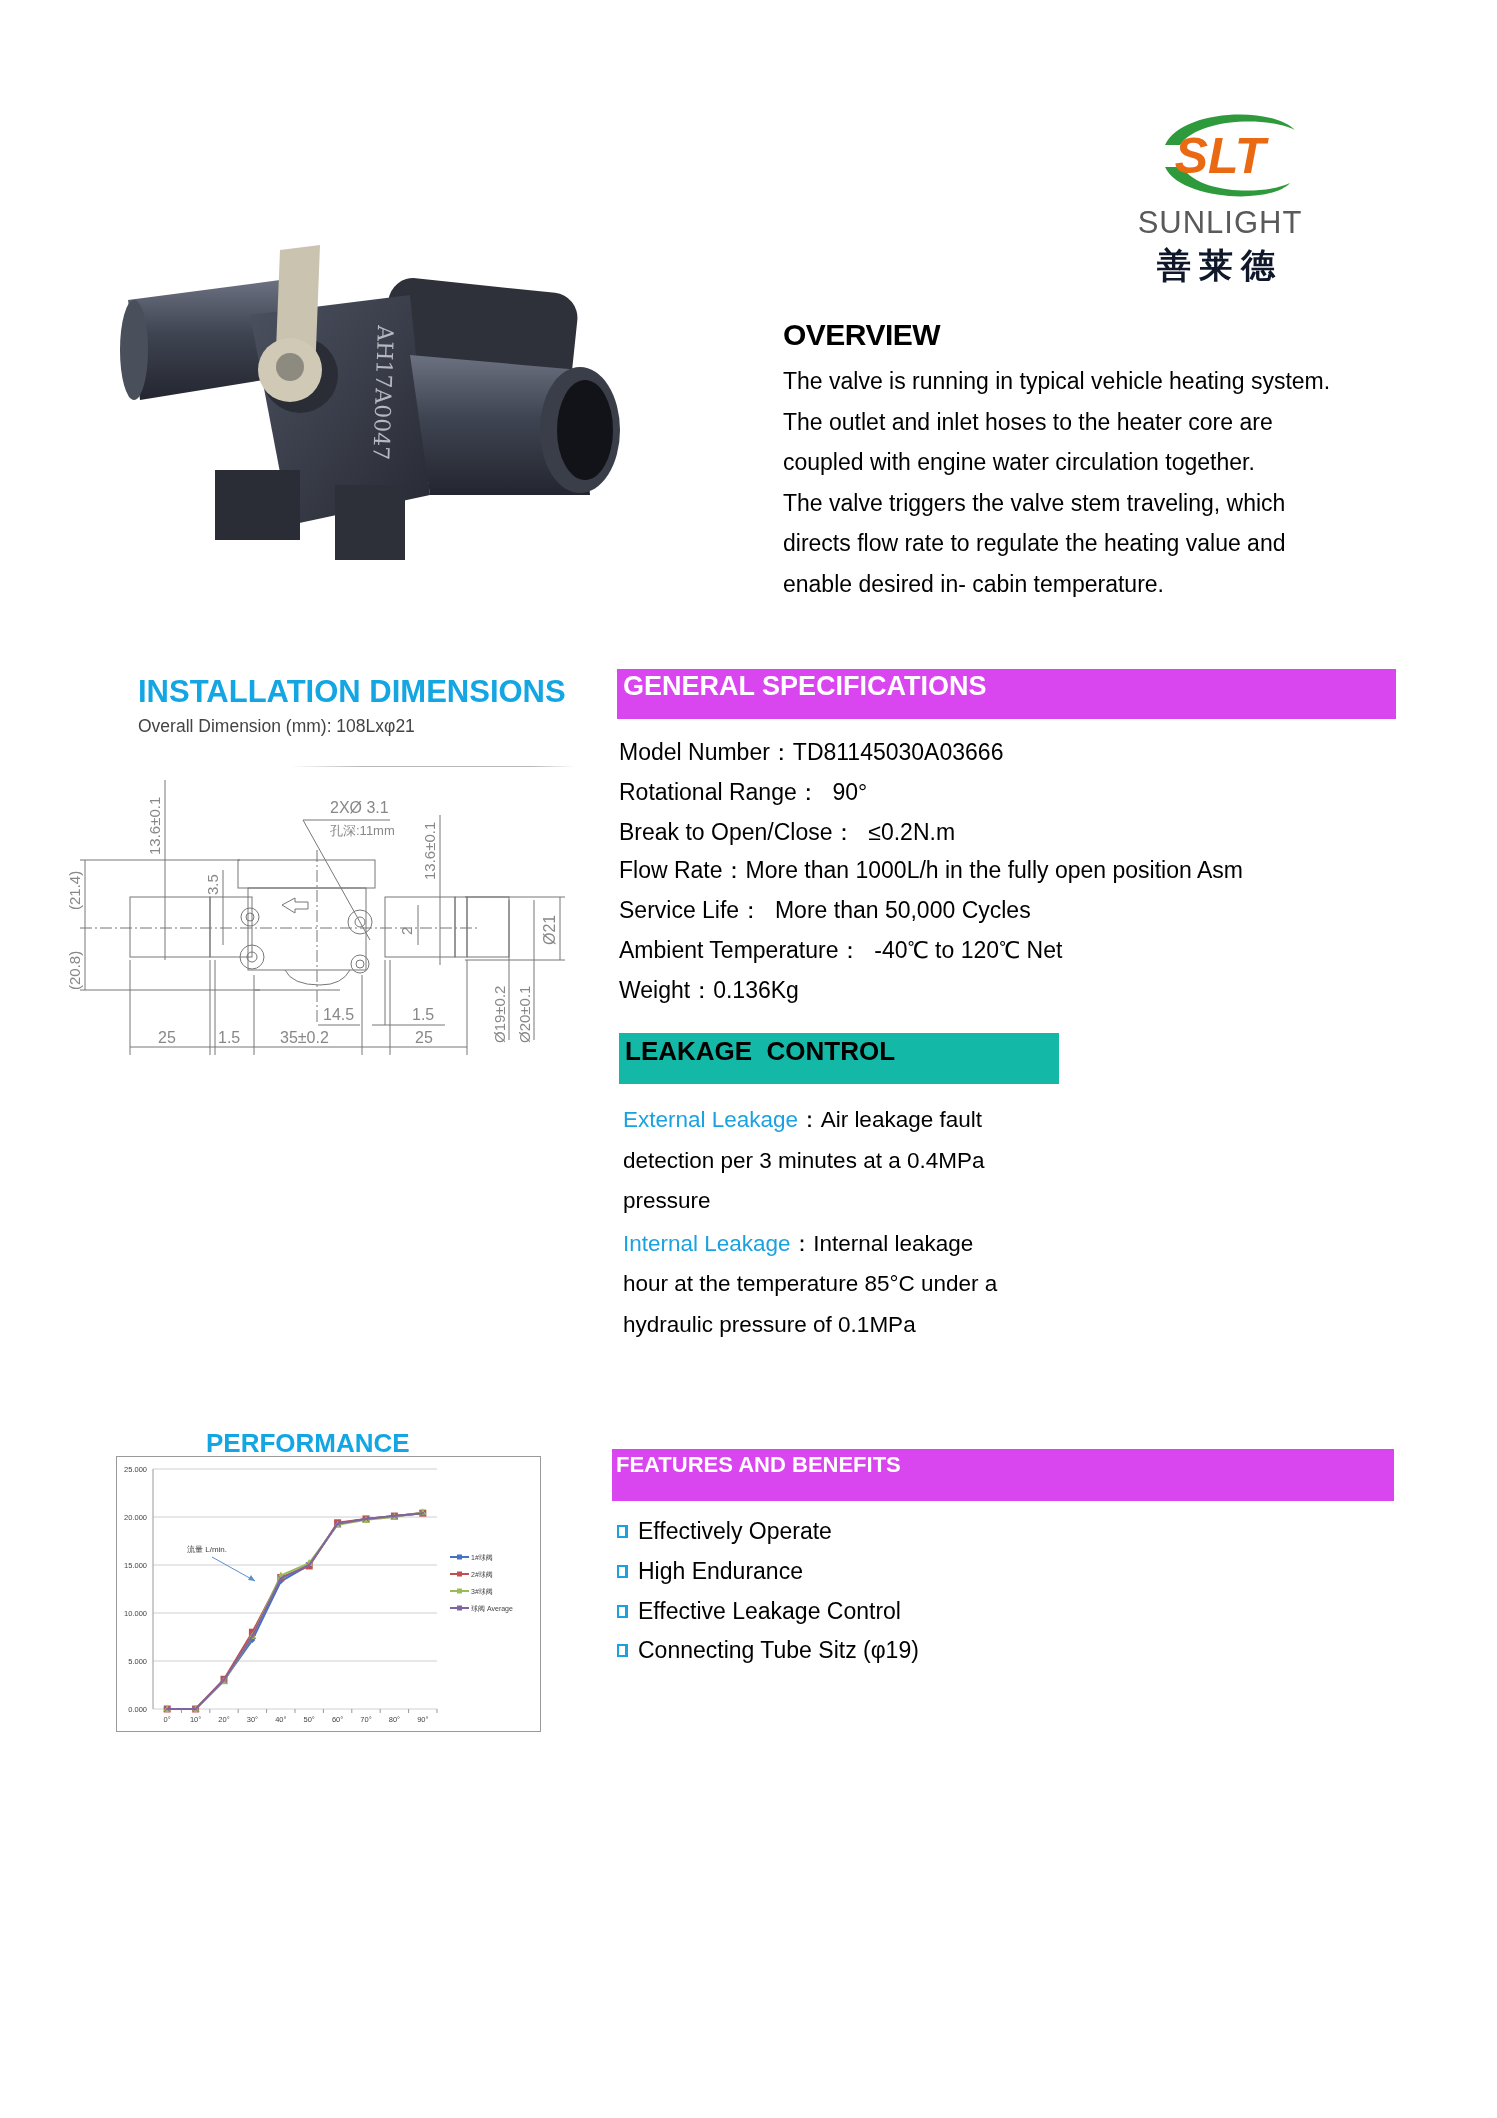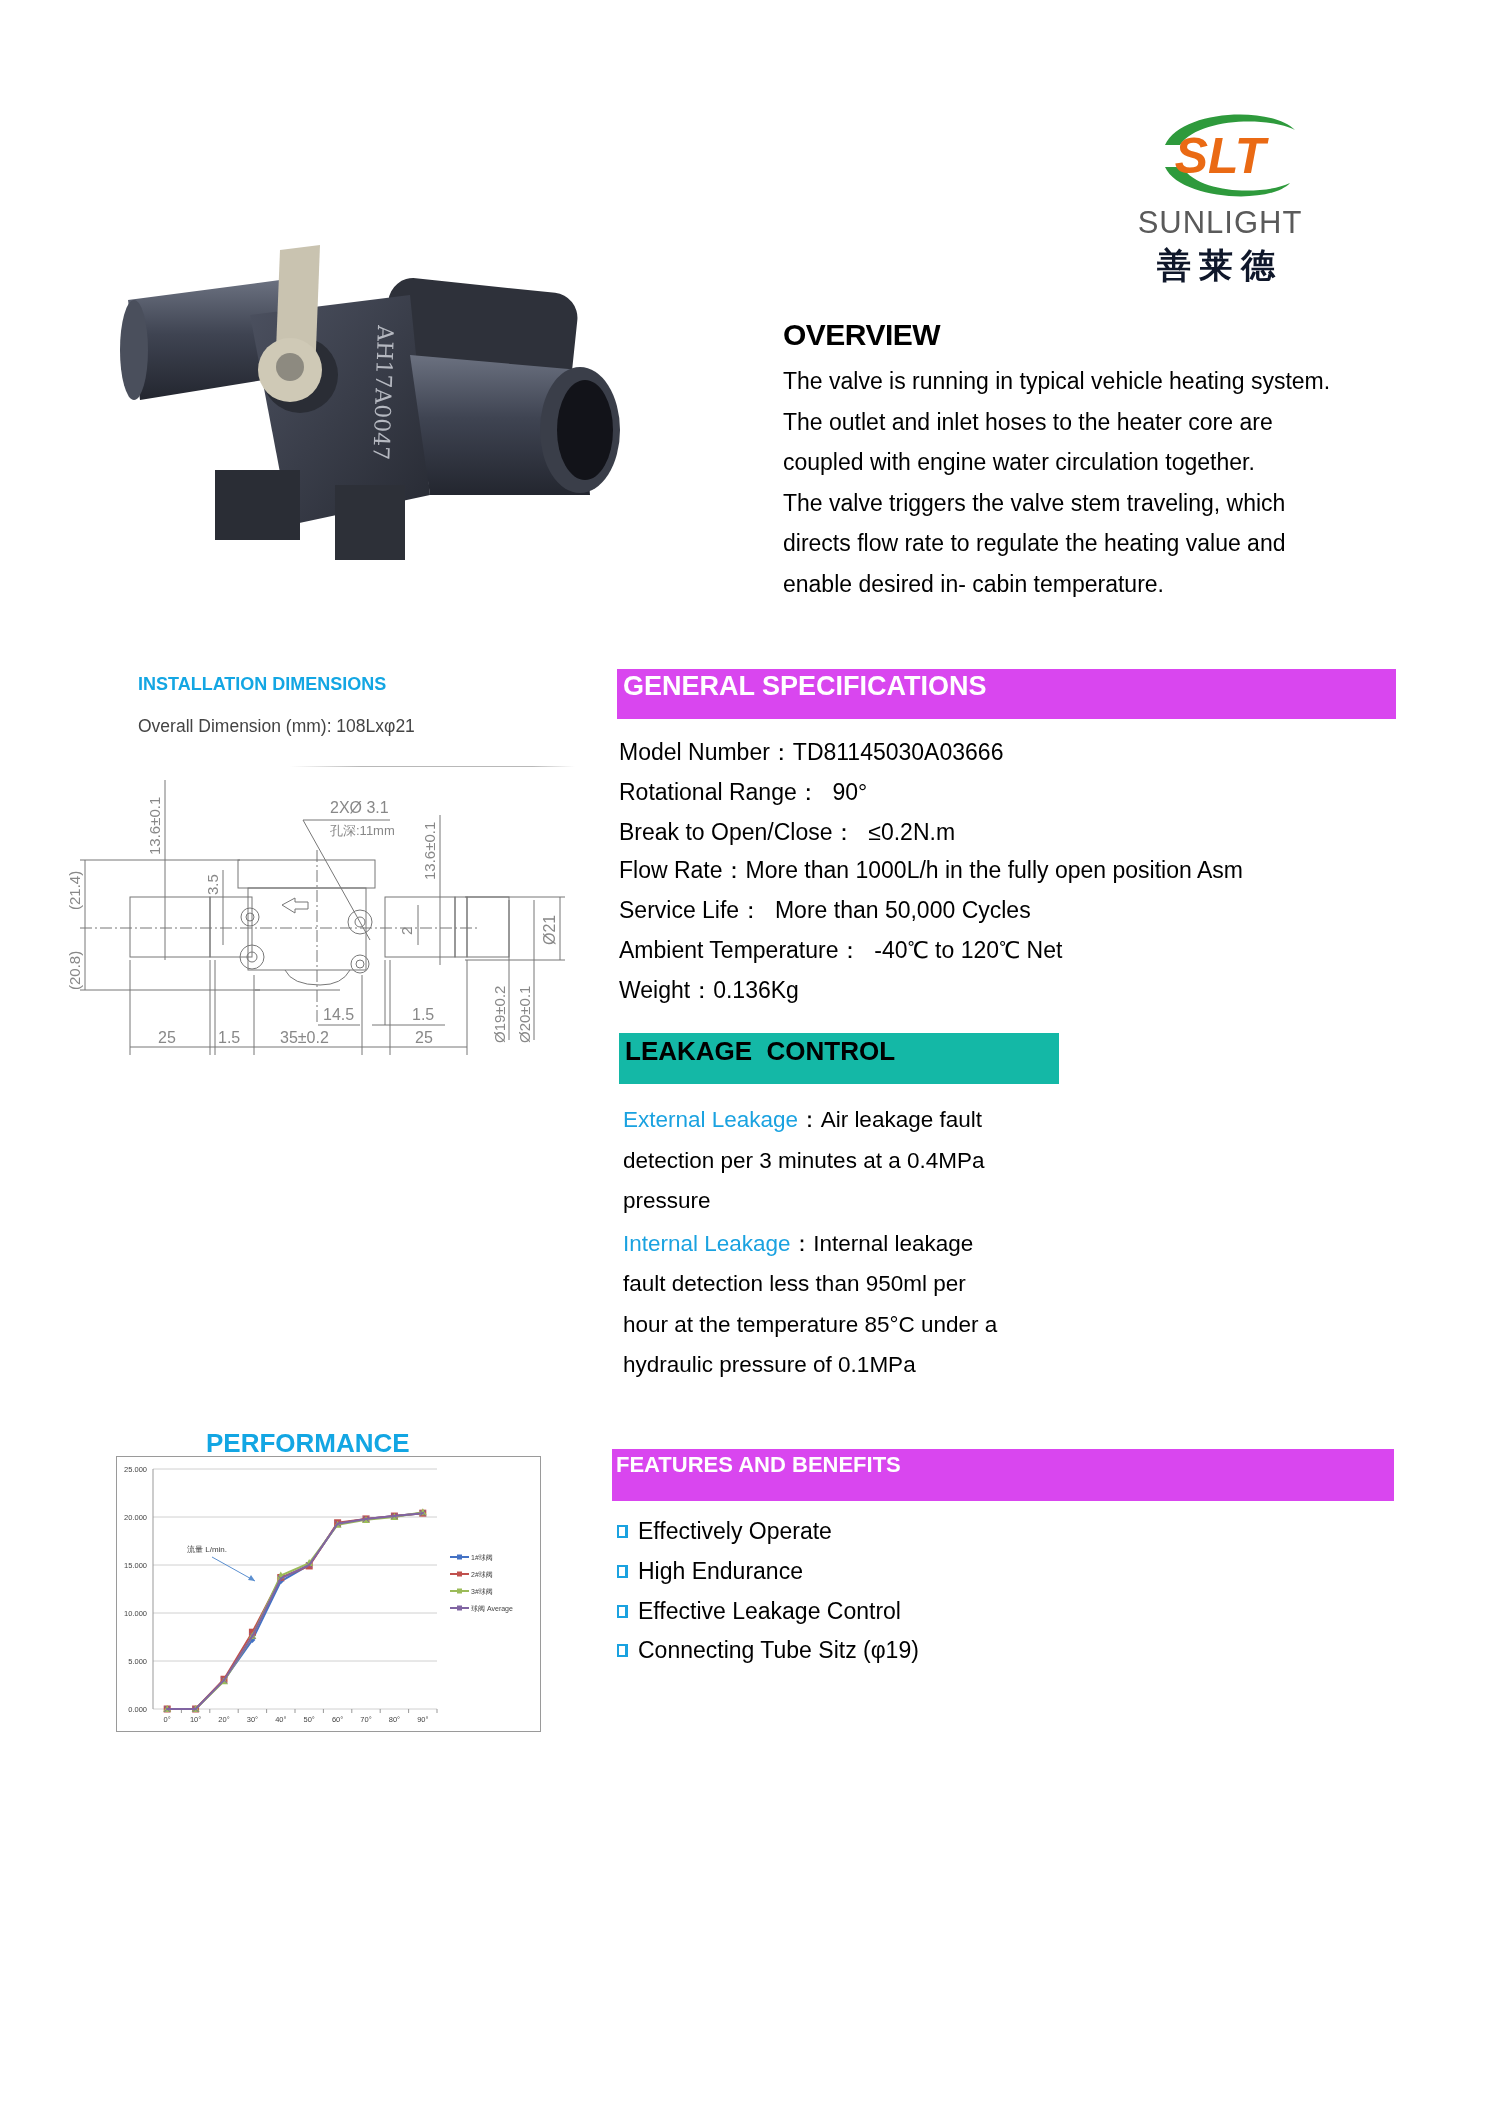--- a/index.html
+++ b/index.html
@@ -25,7 +25,7 @@
   .overview-body div { white-space: nowrap; }
 
   
-  .install-title { left: 138px; top: 674px; font-size: 18px; font-weight: bold; color: #13a6e3;
+  .install-title { left: 138px; top: 674px; font-size: 31px; font-weight: bold; color: #13a6e3;
                    font-family: "Liberation Sans", sans-serif; }
   .install-sub { left: 138px; top: 716px; font-size: 17.5px; color: #444; font-family: "Liberation Sans", sans-serif; }
   .install-rule { left: 290px; top: 766px; width: 285px; height: 1px;

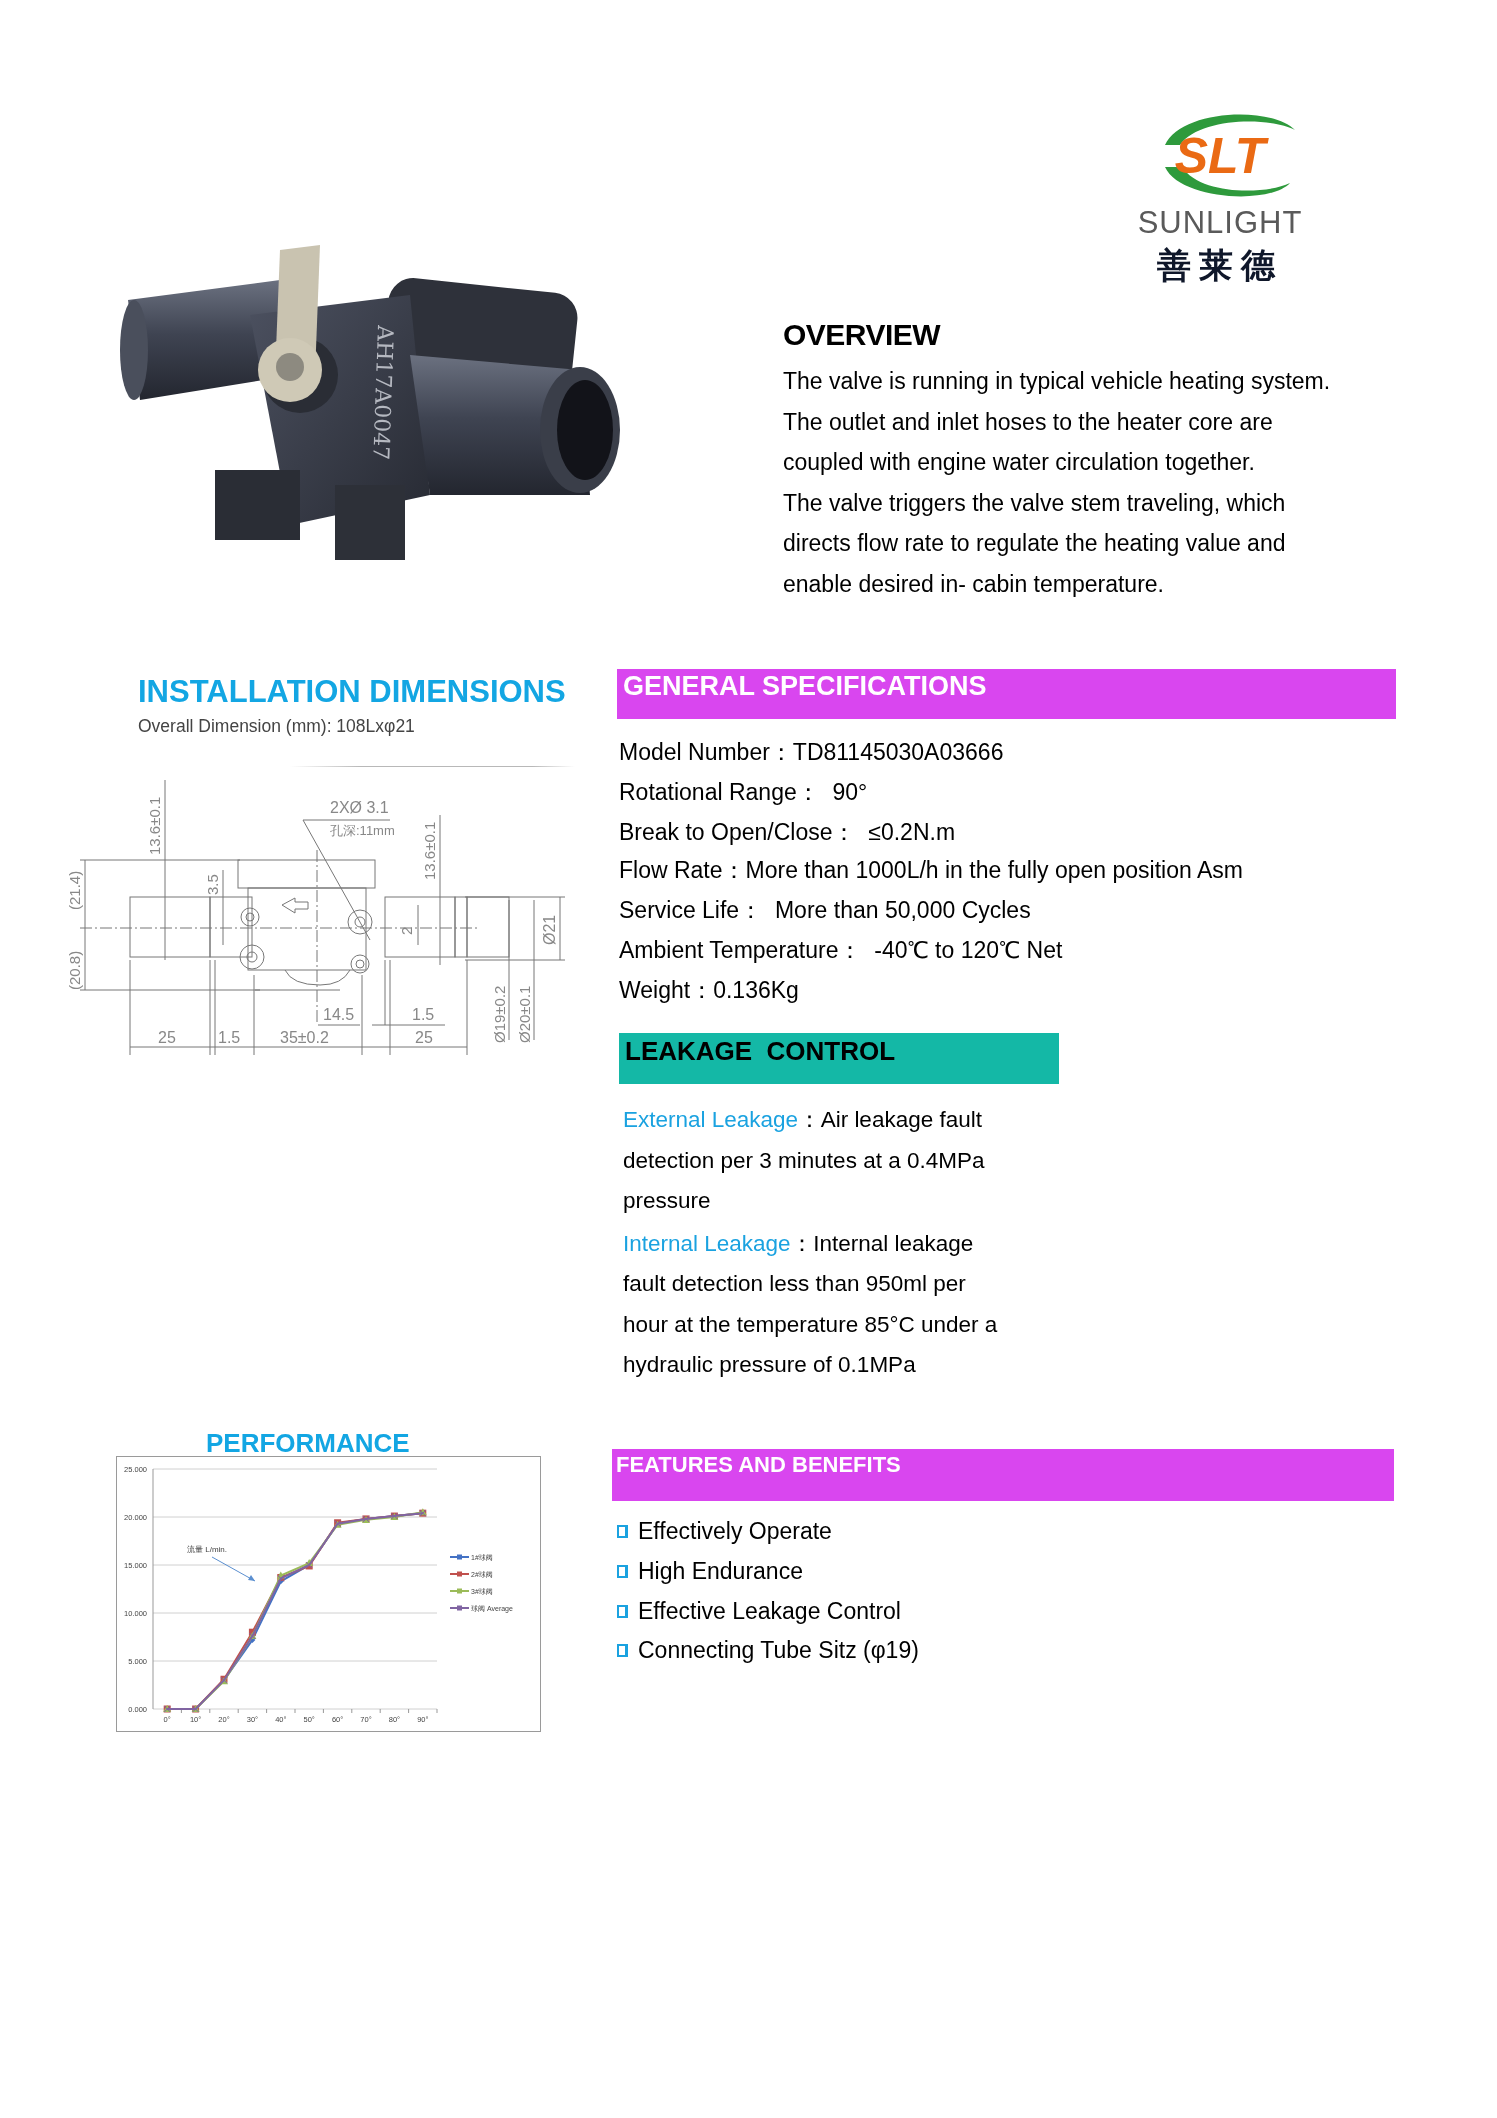--- a/index.html
+++ b/index.html
@@ -212,7 +212,6 @@
   <div>detection per 3 minutes at a 0.4MPa</div>
   <div>pressure</div>
   <div style="margin-top:2px"><span class="key">Internal Leakage</span><span>：Internal  leakage</span></div>
-  <div>fault detection less than 950ml per</div>
   <div>hour at the temperature 85°C under a</div>
   <div>hydraulic pressure of 0.1MPa</div>
 </div>

